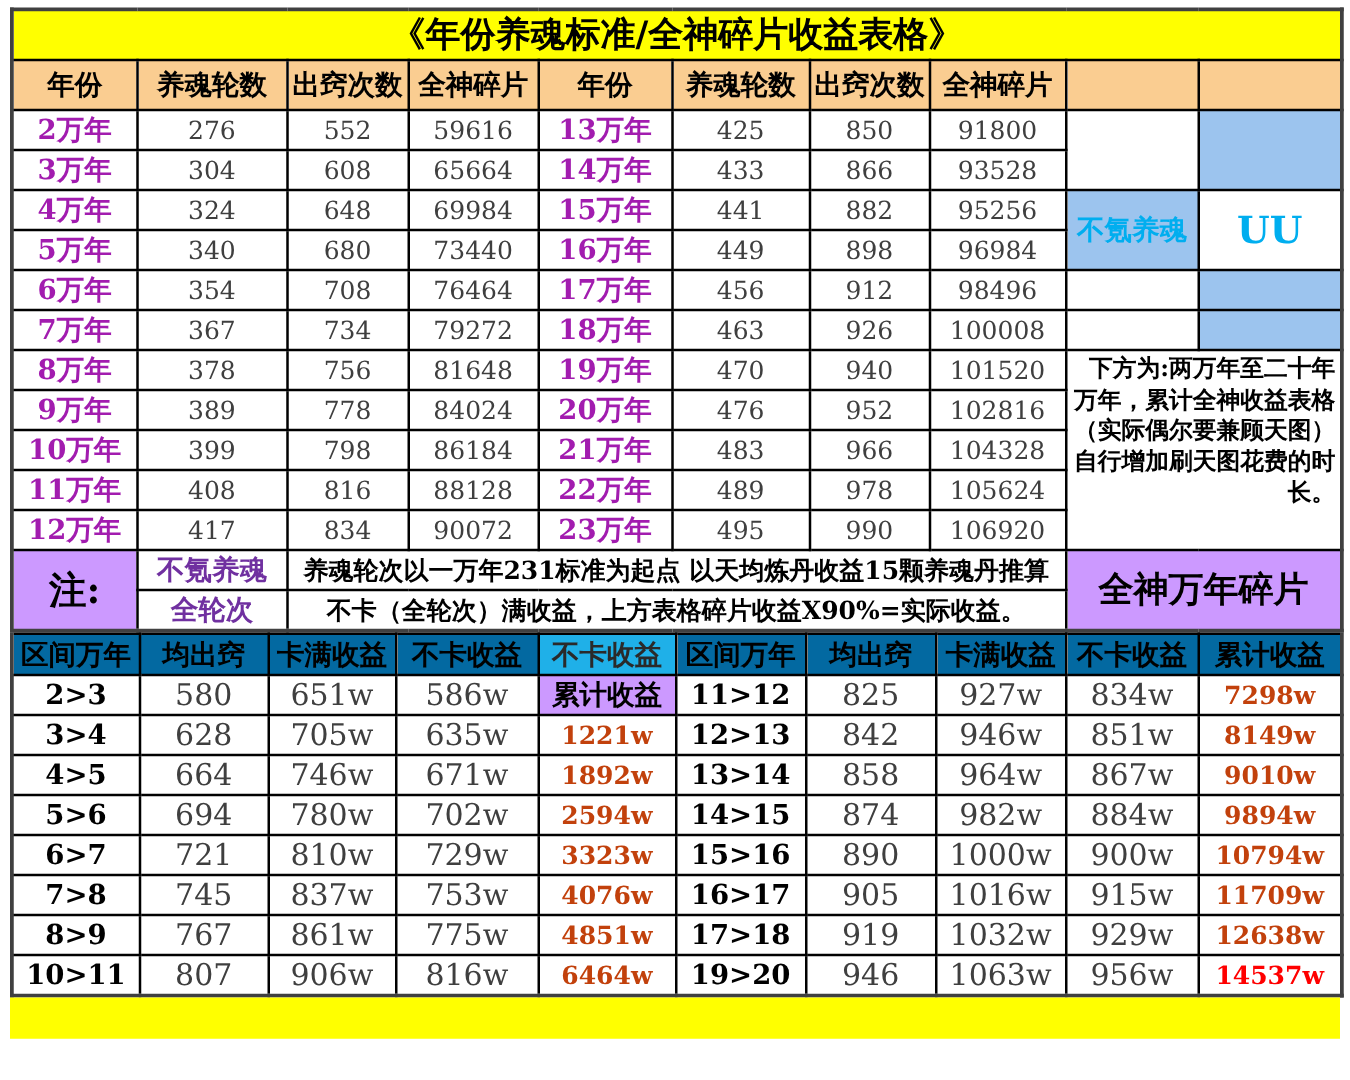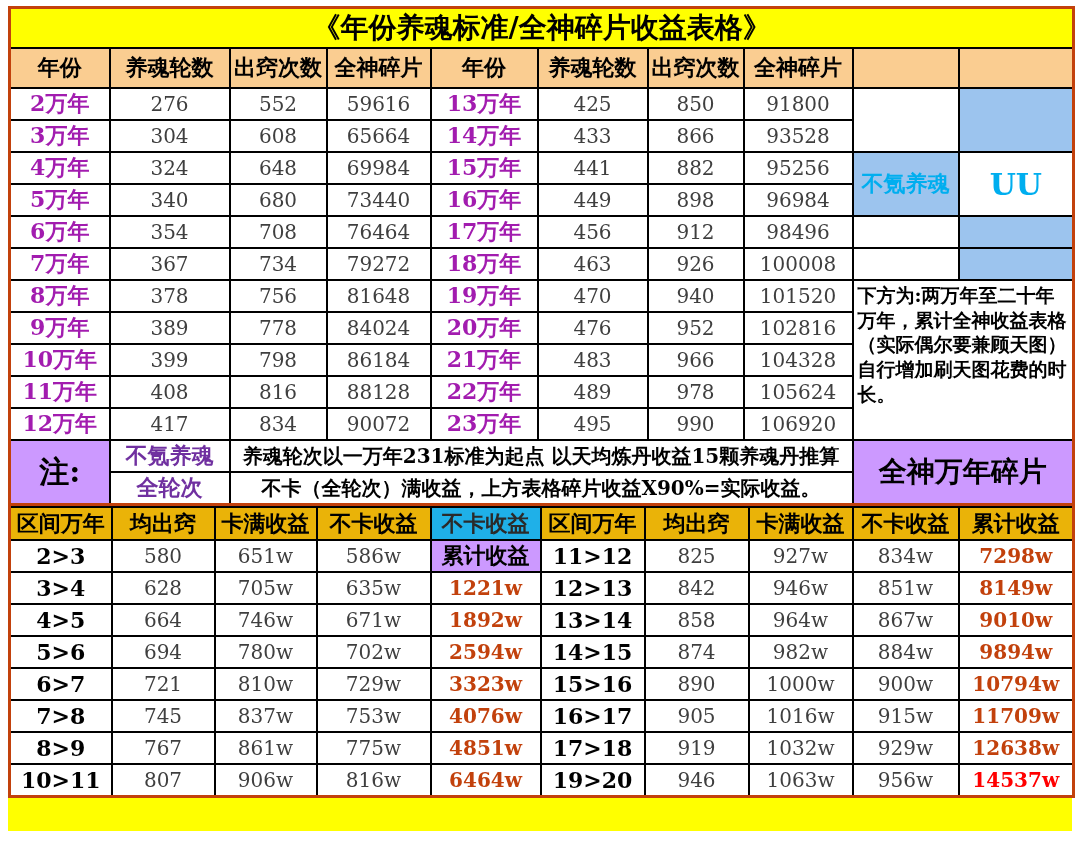--- a/index.html
+++ b/index.html
@@ -9,7 +9,7 @@
   table{border-collapse:collapse;table-layout:fixed;width:1064px;}
   td{border:2px solid #000;text-align:center;vertical-align:middle;
      padding:0;overflow:hidden;white-space:nowrap;}
-  .tbl{border:3px solid #c2410c;}
+  .tbl{border:3px solid #404040;}
   .tbl-bottom{border-top:2px solid #000;}
 
   

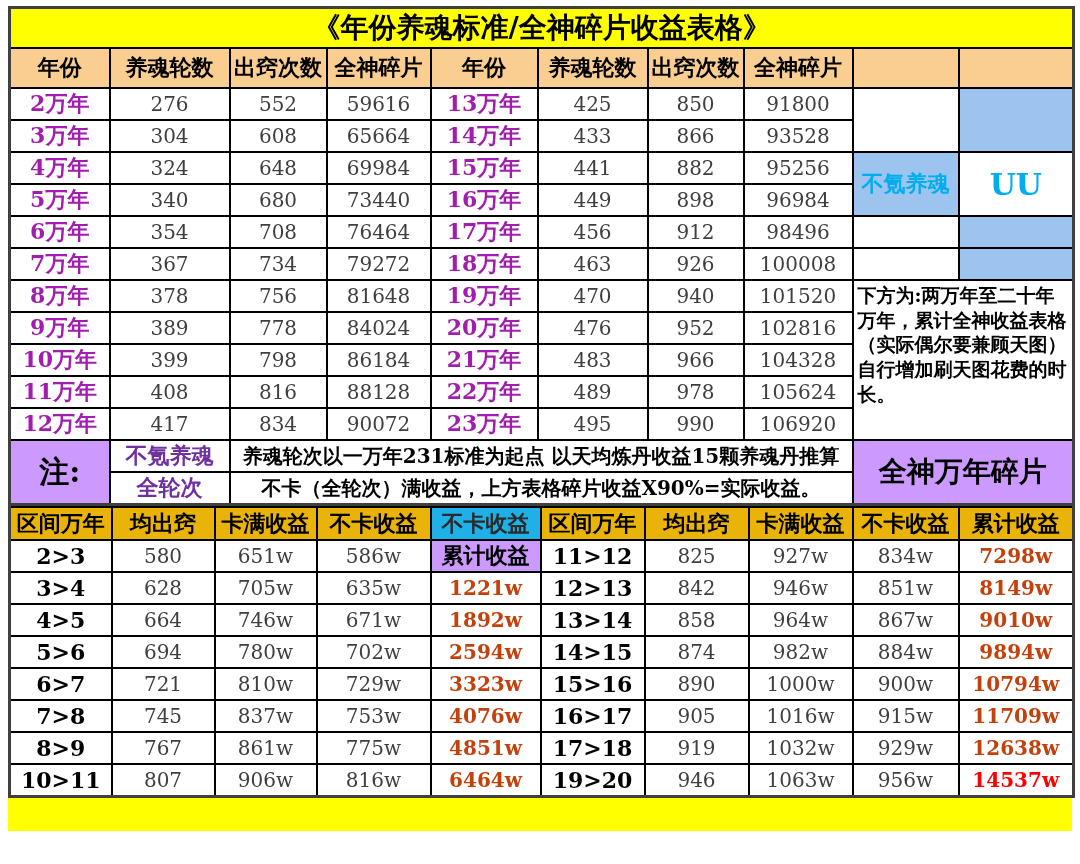--- a/index.html
+++ b/index.html
@@ -20,7 +20,7 @@
   .blue{background:#9CC4EE;}
   .maker{background:#9CC4EE;color:#00AEEF;font-weight:bold;font-size:22px;}
   .uu{color:#00AEEF;font-weight:bold;font-size:30px;}
-  .side-note{font-size:19px;font-weight:600;text-align:left;white-space:normal;
+  .side-note{font-size:19px;font-weight:600;text-align:right;white-space:normal;
              padding:2px 4px;line-height:1.3;color:#000;vertical-align:top;}
 
   

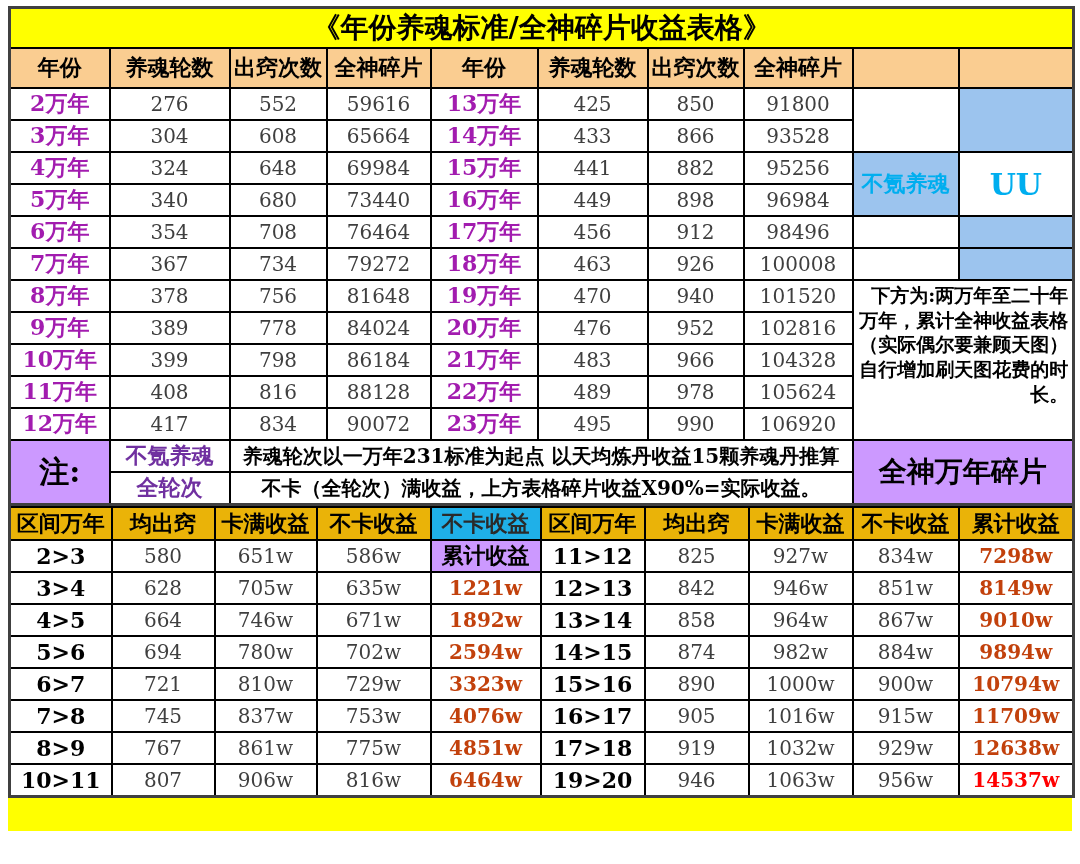--- a/index.html
+++ b/index.html
@@ -30,7 +30,7 @@
   .note-right{background:#CC99FF;font-size:28px;font-weight:bold;color:#000;}
 
   
-  .bhdr{background:#eab308;font-size:22px;font-weight:bold;height:31px;color:#000;}
+  .bhdr{background:#0369a1;font-size:22px;font-weight:bold;height:31px;color:#000;}
   .bhdr-cyan{background:#1FB0E8;font-size:22px;font-weight:bold;height:31px;color:#2a2a2a;}
   .range{font-size:22px;font-weight:bold;color:#000;height:30px;}
   .bnum{font-size:20px;color:#3f3f3f;height:30px;}

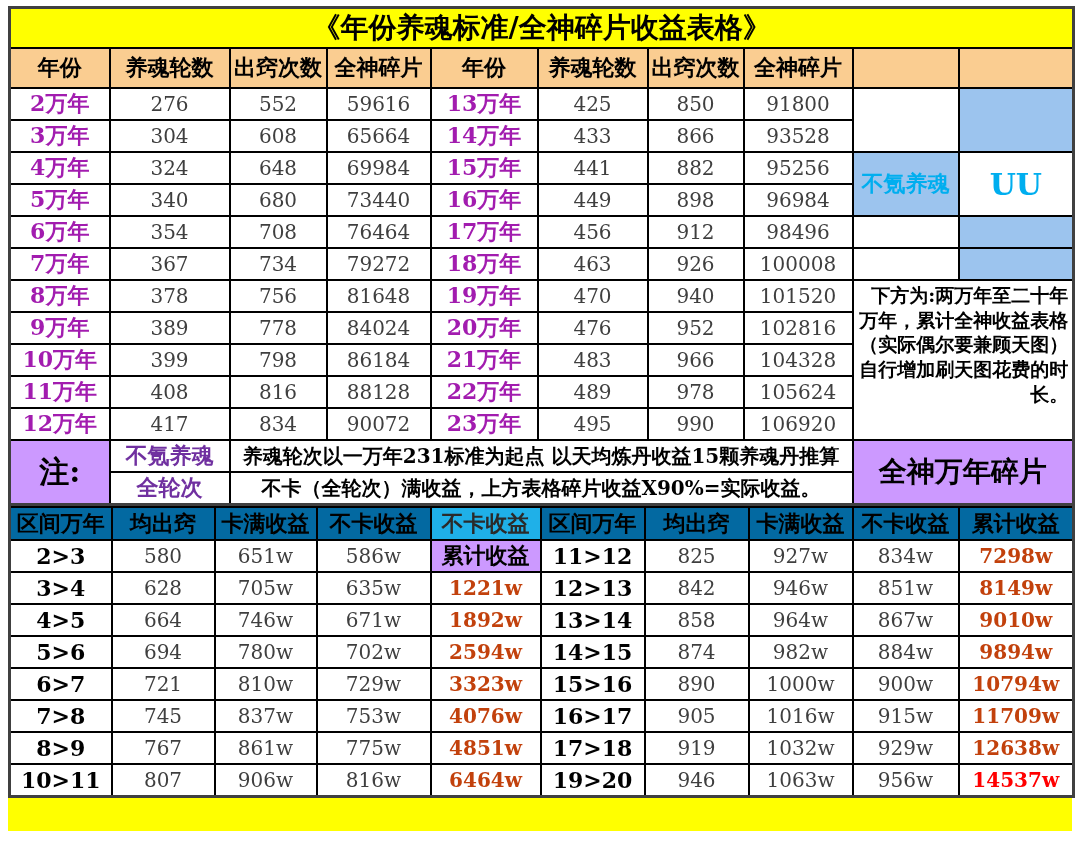--- a/index.html
+++ b/index.html
@@ -33,7 +33,7 @@
   .bhdr{background:#0369a1;font-size:22px;font-weight:bold;height:31px;color:#000;}
   .bhdr-cyan{background:#1FB0E8;font-size:22px;font-weight:bold;height:31px;color:#2a2a2a;}
   .range{font-size:22px;font-weight:bold;color:#000;height:30px;}
-  .bnum{font-size:20px;color:#3f3f3f;height:30px;}
+  .bnum{font-size:24px;color:#3f3f3f;height:30px;}
   .cum{color:#c2410c;font-weight:bold;font-size:20px;height:30px;}
   .cum-label{background:#CC99FF;color:#000;font-weight:bold;font-size:22px;height:30px;}
   .red{color:#FF0000;}

